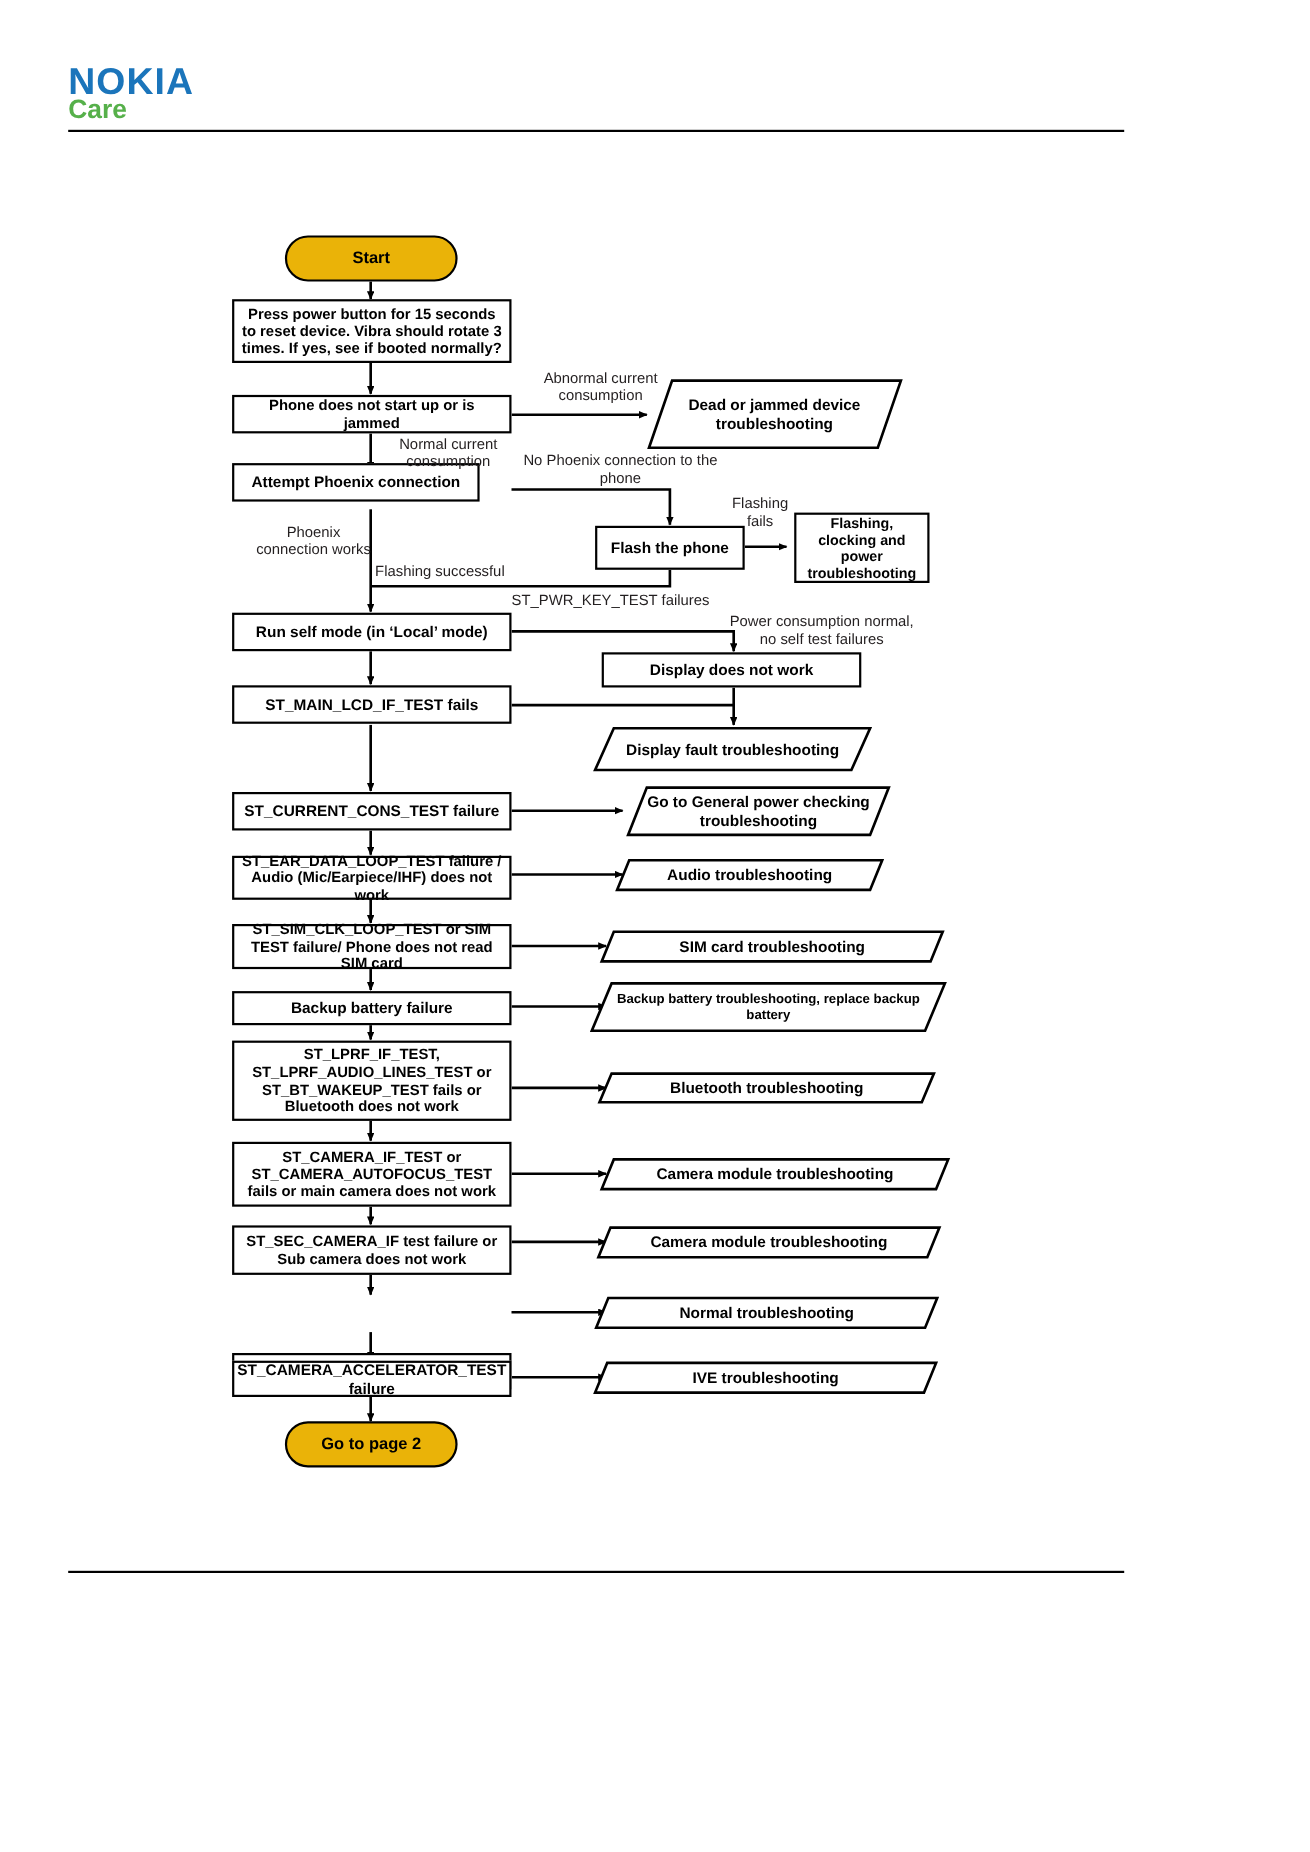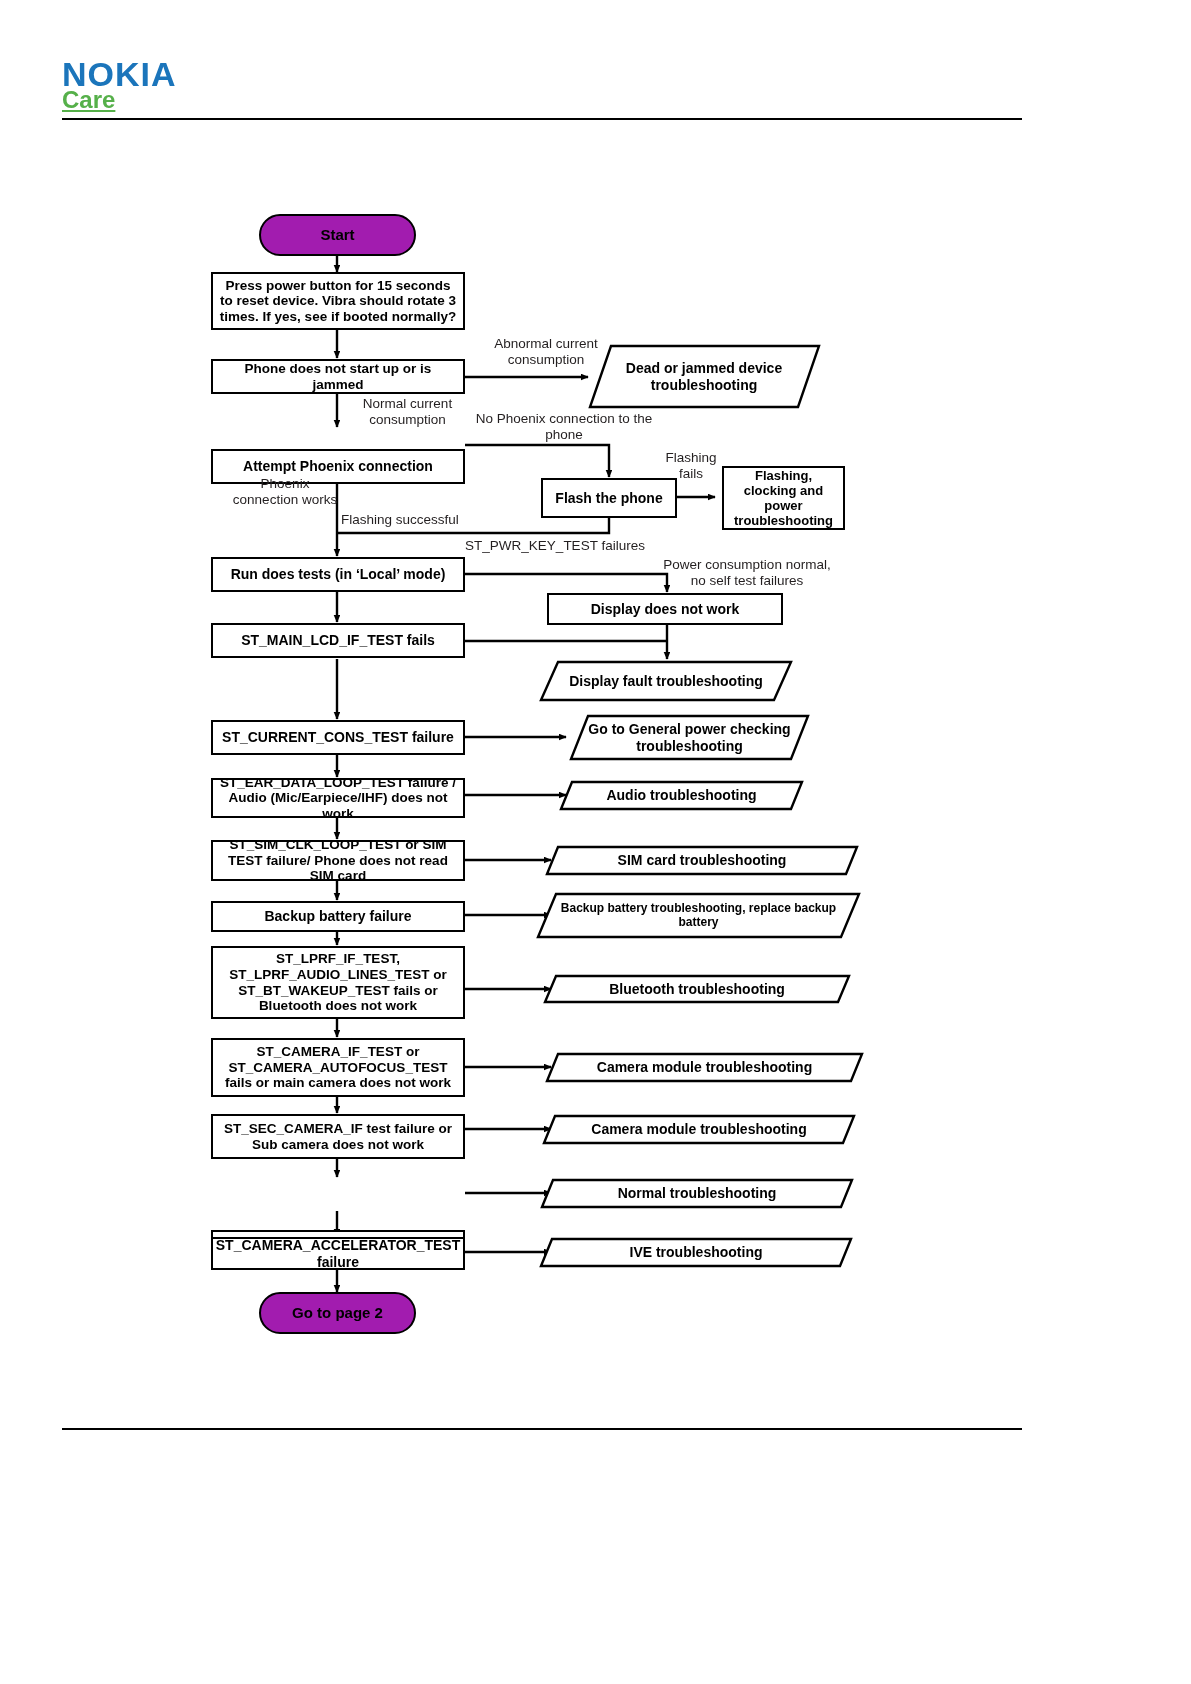--- a/index.html
+++ b/index.html
@@ -19,7 +19,7 @@
     position:absolute;left:62px;top:88px;
     font-family:"Liberation Sans", sans-serif;
     font-size:24px;font-weight:bold;letter-spacing:0px;
-    color:#56b04a;line-height:1;text-decoration:underline;
+    color:#56b04a;line-height:1;
   }
   .rule-top{position:absolute;left:62px;top:118px;width:960px;height:2px;background:#000;}
   .rule-bottom{position:absolute;left:62px;top:1428px;width:960px;height:2px;background:#000;}

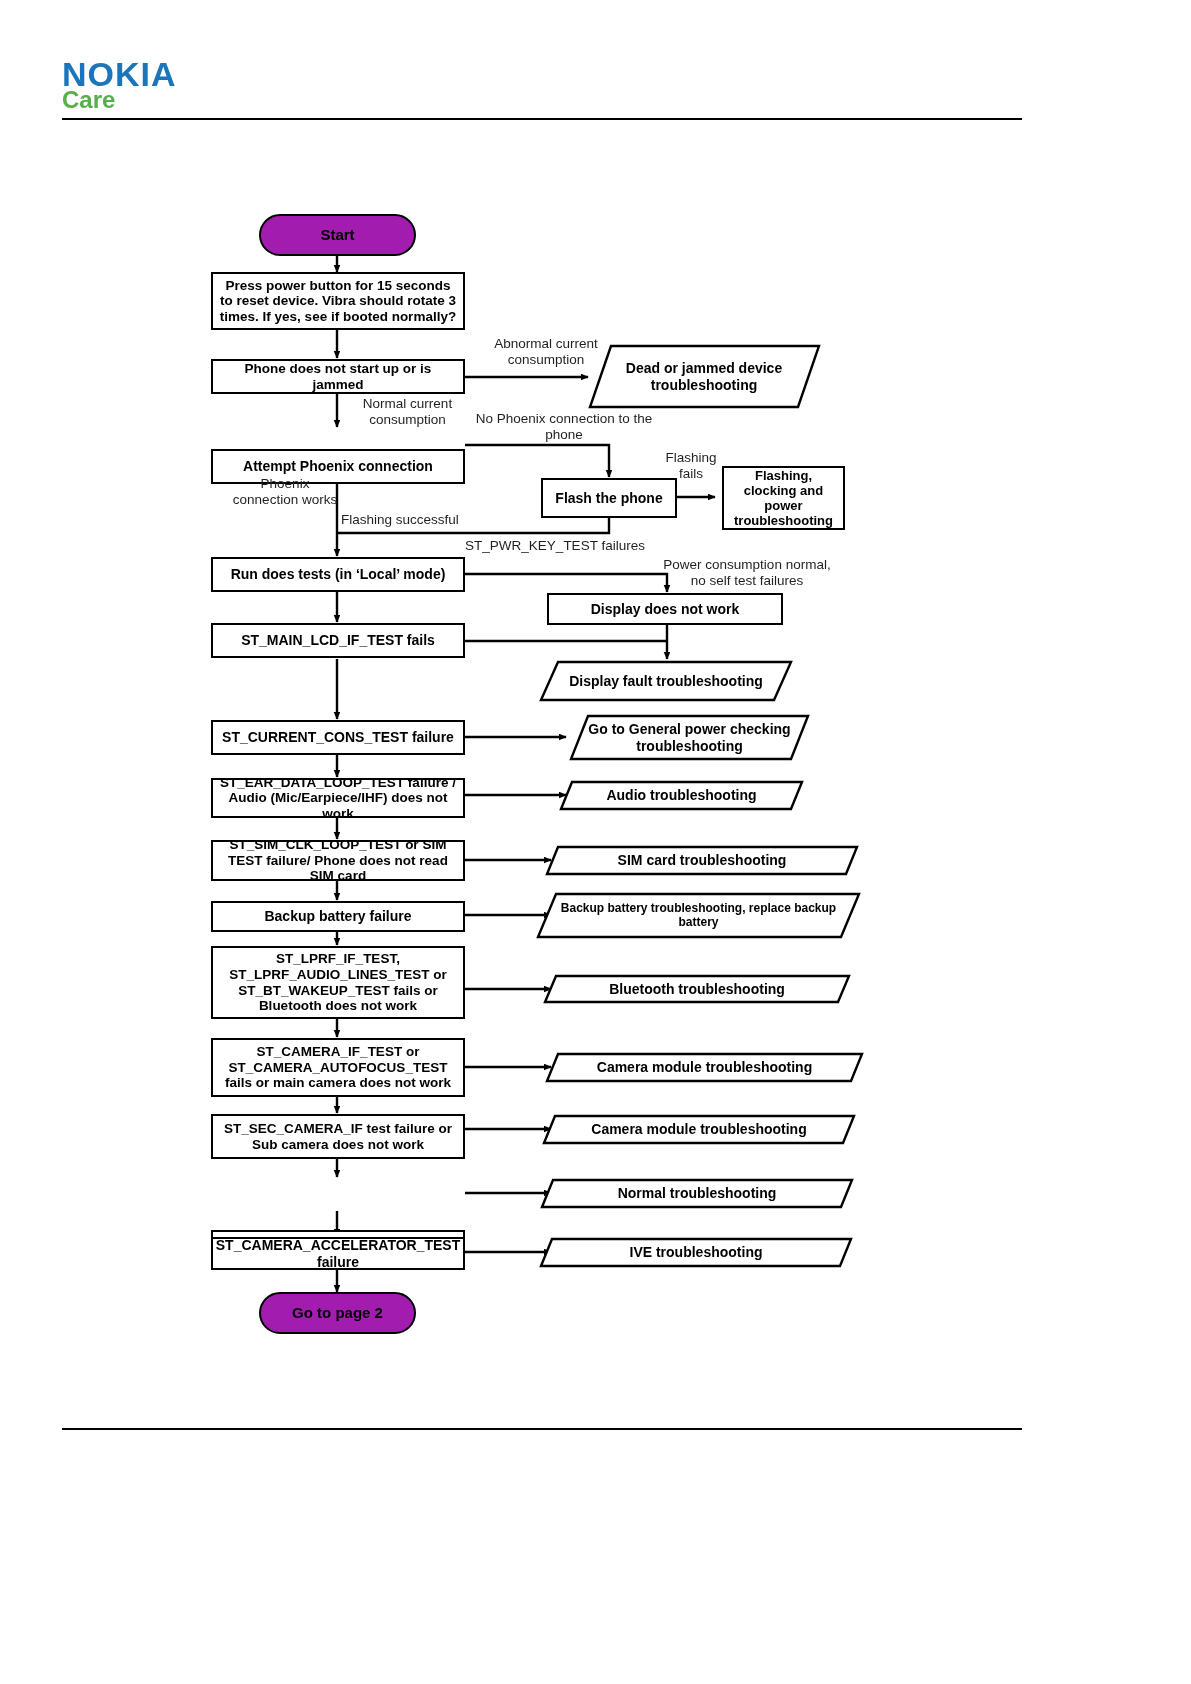--- a/index.html
+++ b/index.html
@@ -42,7 +42,7 @@
     text-align:center;
   }
   .term{
-    border:2.6px solid #000;background:#a21caf;border-radius:26px;
+    border:2.6px solid #000;background:#eab308;border-radius:26px;
     font-weight:bold;
   }
   

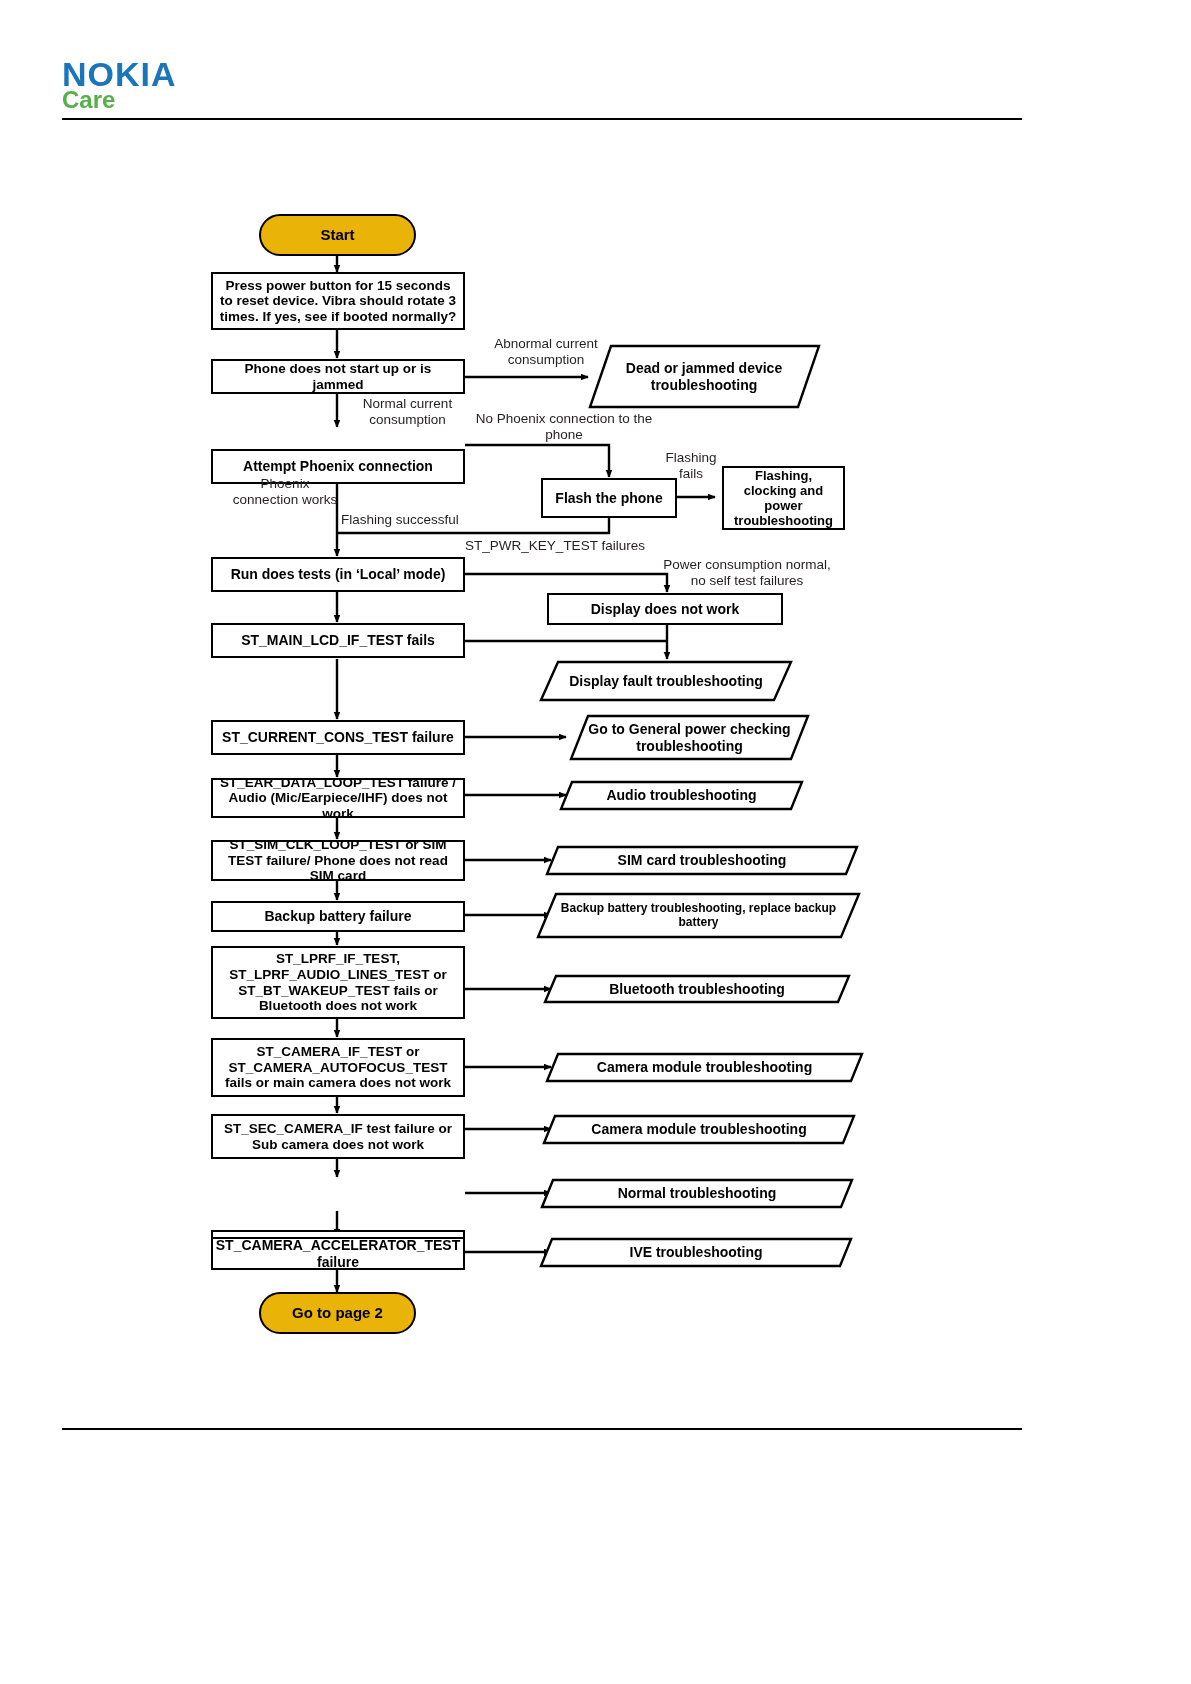--- a/index.html
+++ b/index.html
@@ -184,7 +184,7 @@
   <span>Phone does not start up or is jammed</span>
 </div>
 
-<div class="node rect" style="left:211px;top:449px;width:254px;height:35px;font-size:14px;">
+<div class="node rect" style="left:211px;top:421px;width:225px;height:35px;font-size:14px;">
   <span>Attempt Phoenix connection</span>
 </div>
 

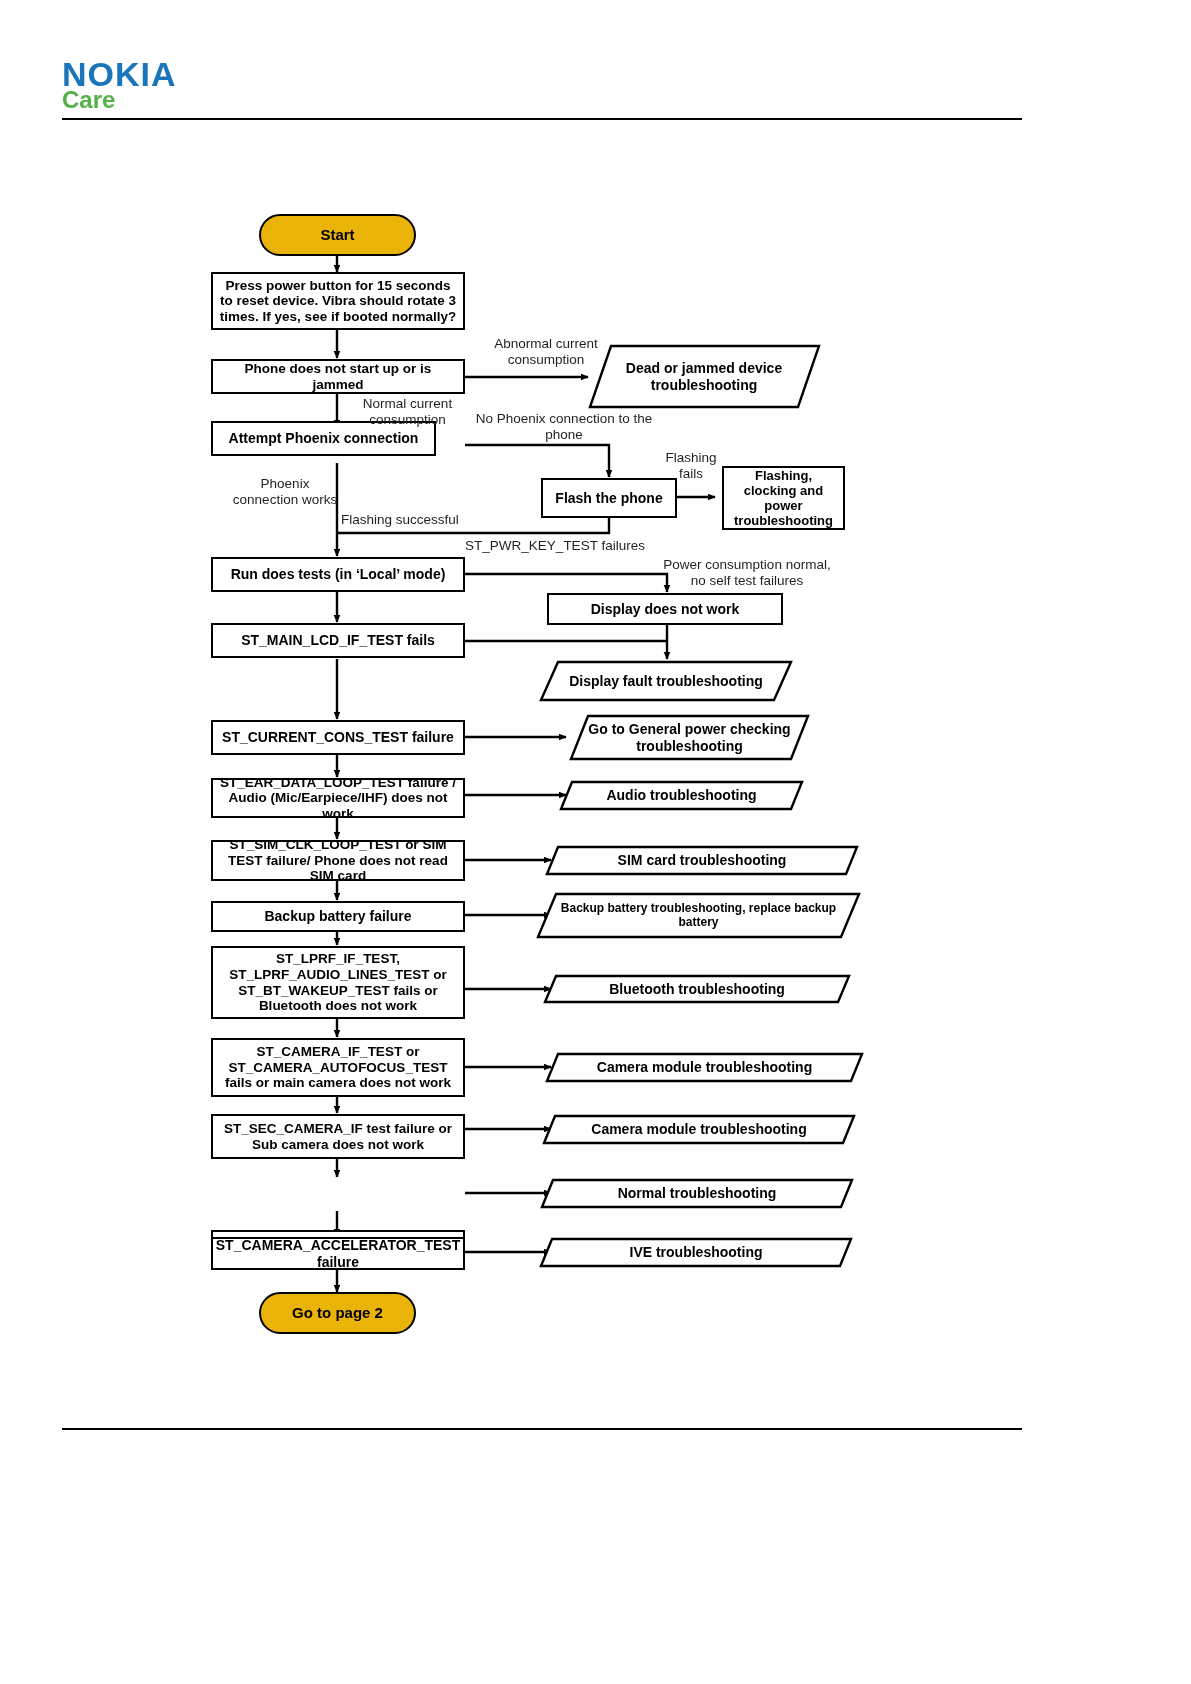--- a/index.html
+++ b/index.html
@@ -197,7 +197,7 @@
 </div>
 
 <div class="node rect" style="left:211px;top:557px;width:254px;height:35px;font-size:14px;">
-  <span>Run does tests (in ‘Local’ mode)</span>
+  <span>Run self mode (in ‘Local’ mode)</span>
 </div>
 
 <div class="node rect" style="left:547px;top:593px;width:236px;height:32px;font-size:14px;">

